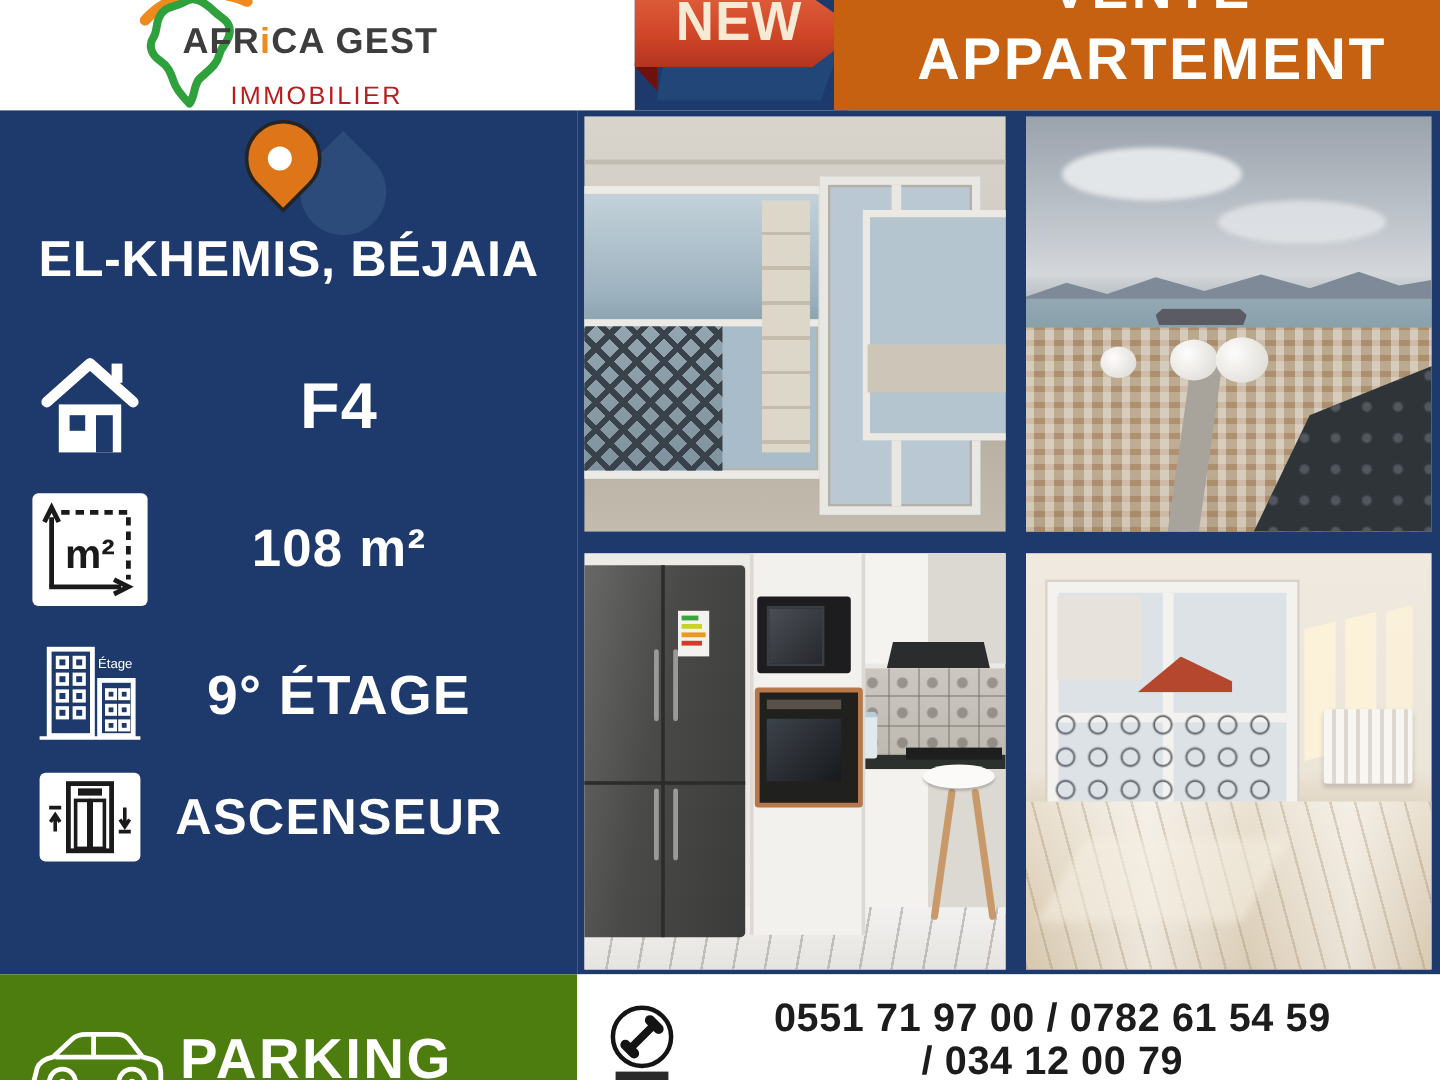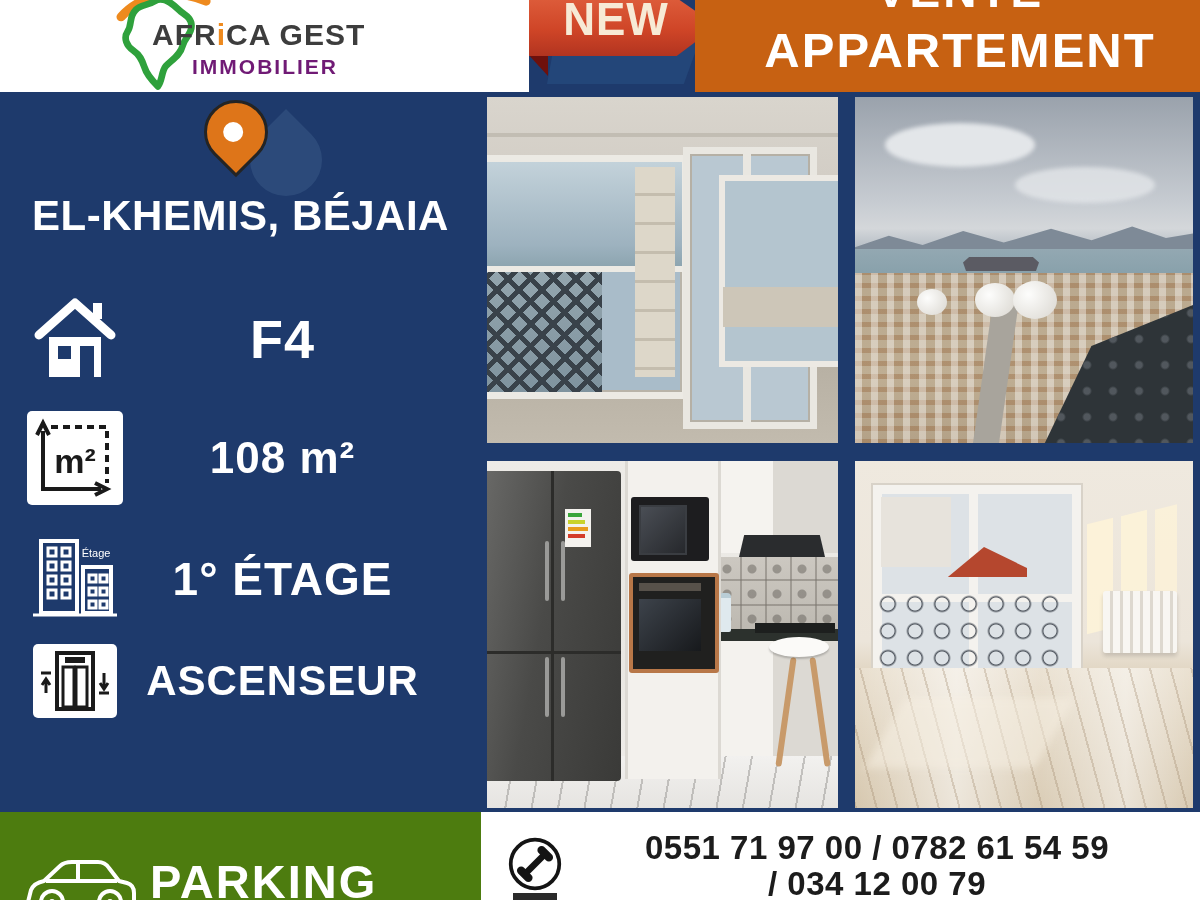--- a/index.html
+++ b/index.html
@@ -16,7 +16,7 @@
   .logo-text{position:absolute;left:152px;top:20px;line-height:1;}
   .logo-line1{font-size:30px;font-weight:900;color:#3d3d3d;letter-spacing:1px;}
   .logo-line1 .accent{color:#ee8a1e;}
-  .logo-line2{font-size:21px;font-weight:700;color:#701a75;letter-spacing:2px;margin:6px 0 0 40px;}
+  .logo-line2{font-size:21px;font-weight:400;color:#b91c1c;letter-spacing:2px;margin:20px 0 0 40px;}
 
   .badge-cell{left:481px;top:0;width:178px;height:92px;background:#1e3a6c;overflow:hidden;margin-left:48px;}
   .ribbon-back{position:absolute;left:18px;top:42px;width:152px;height:42px;background:#234679;

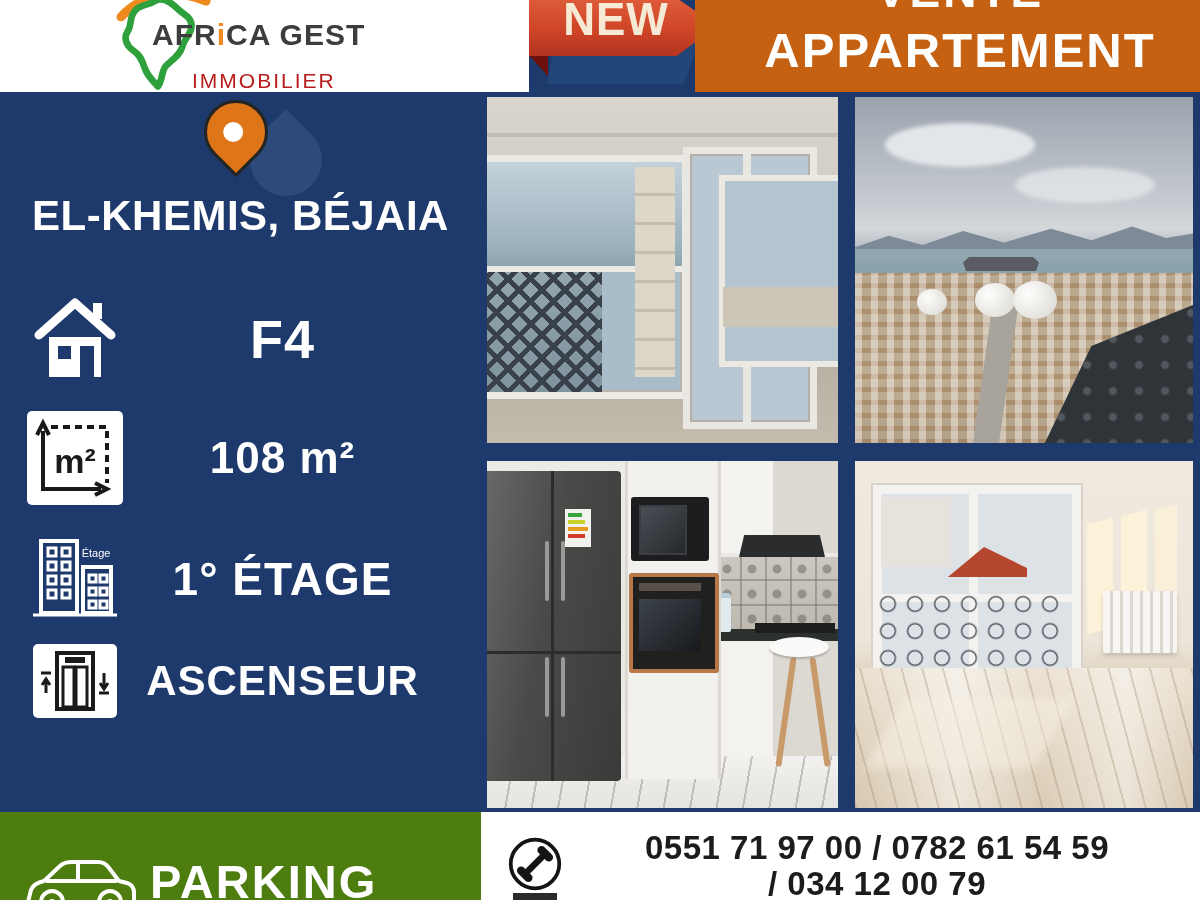--- a/index.html
+++ b/index.html
@@ -287,7 +287,7 @@
           <text x="67" y="24" text-anchor="middle" font-size="11" fill="#fff">Étage</text>
         </svg>
       </div>
-      <div class="feature-label">1° ÉTAGE</div>
+      <div class="feature-label">9° ÉTAGE</div>
     </div>
 
     <div class="feature-row row-lift">

